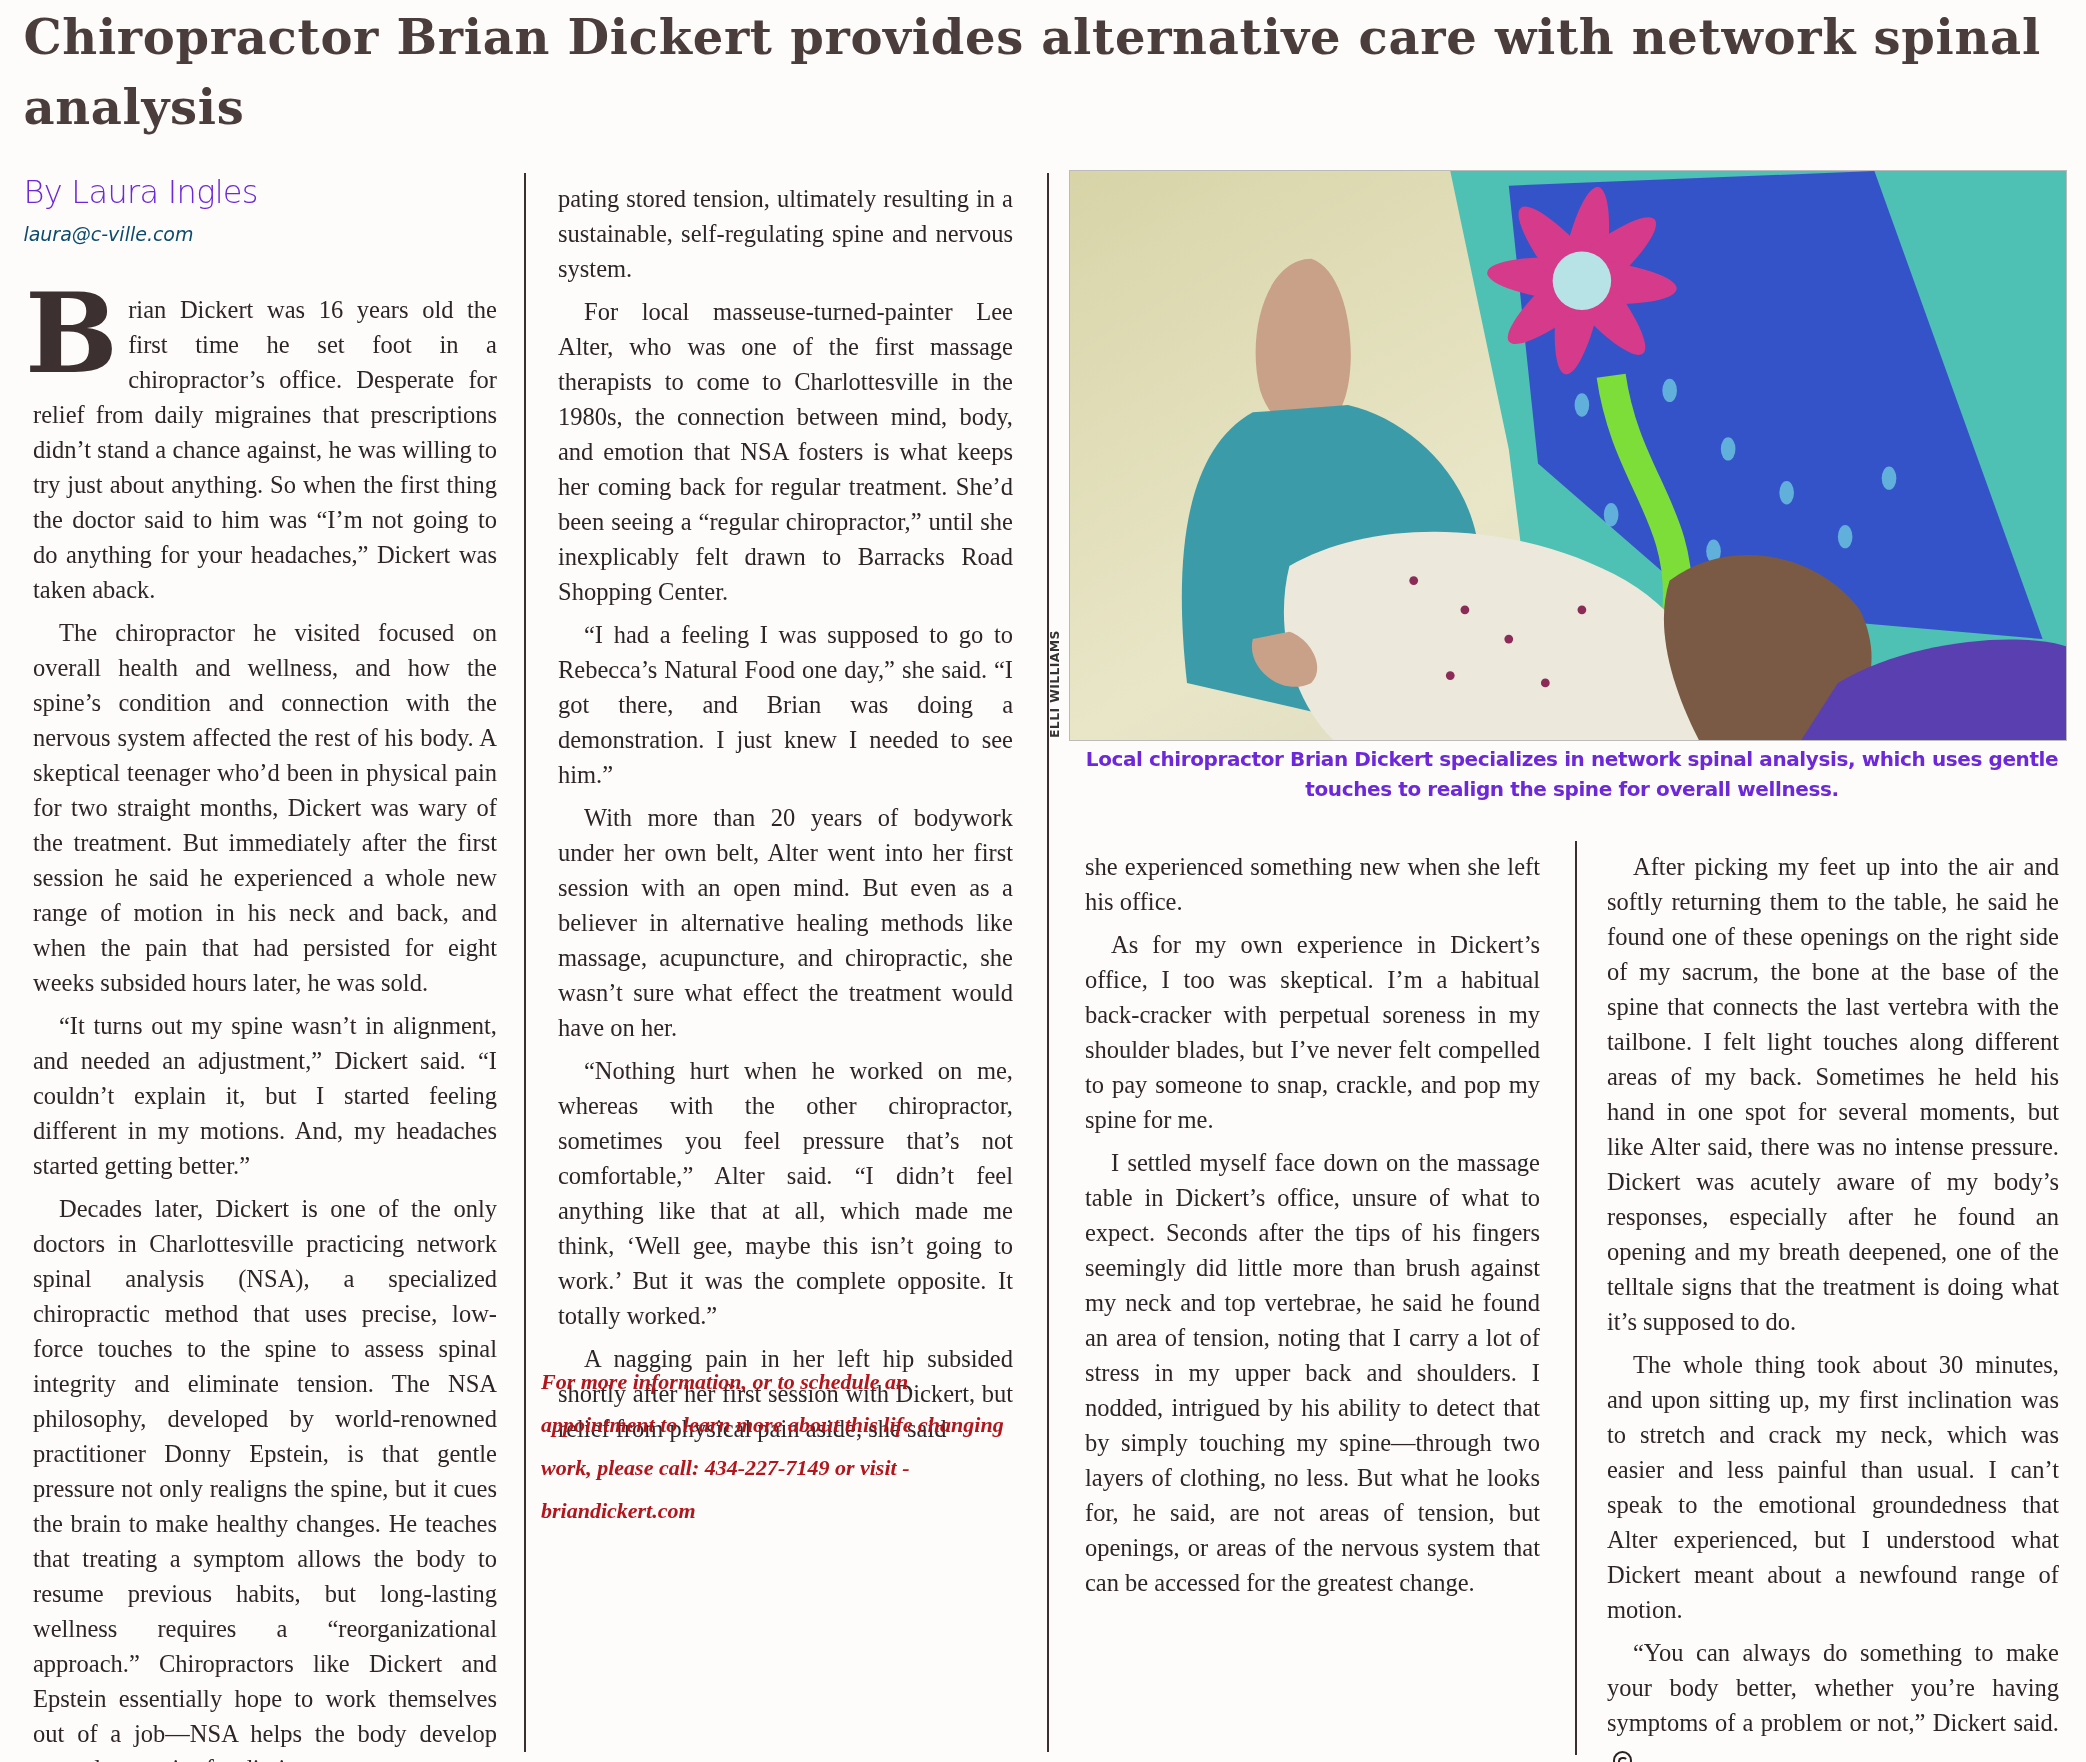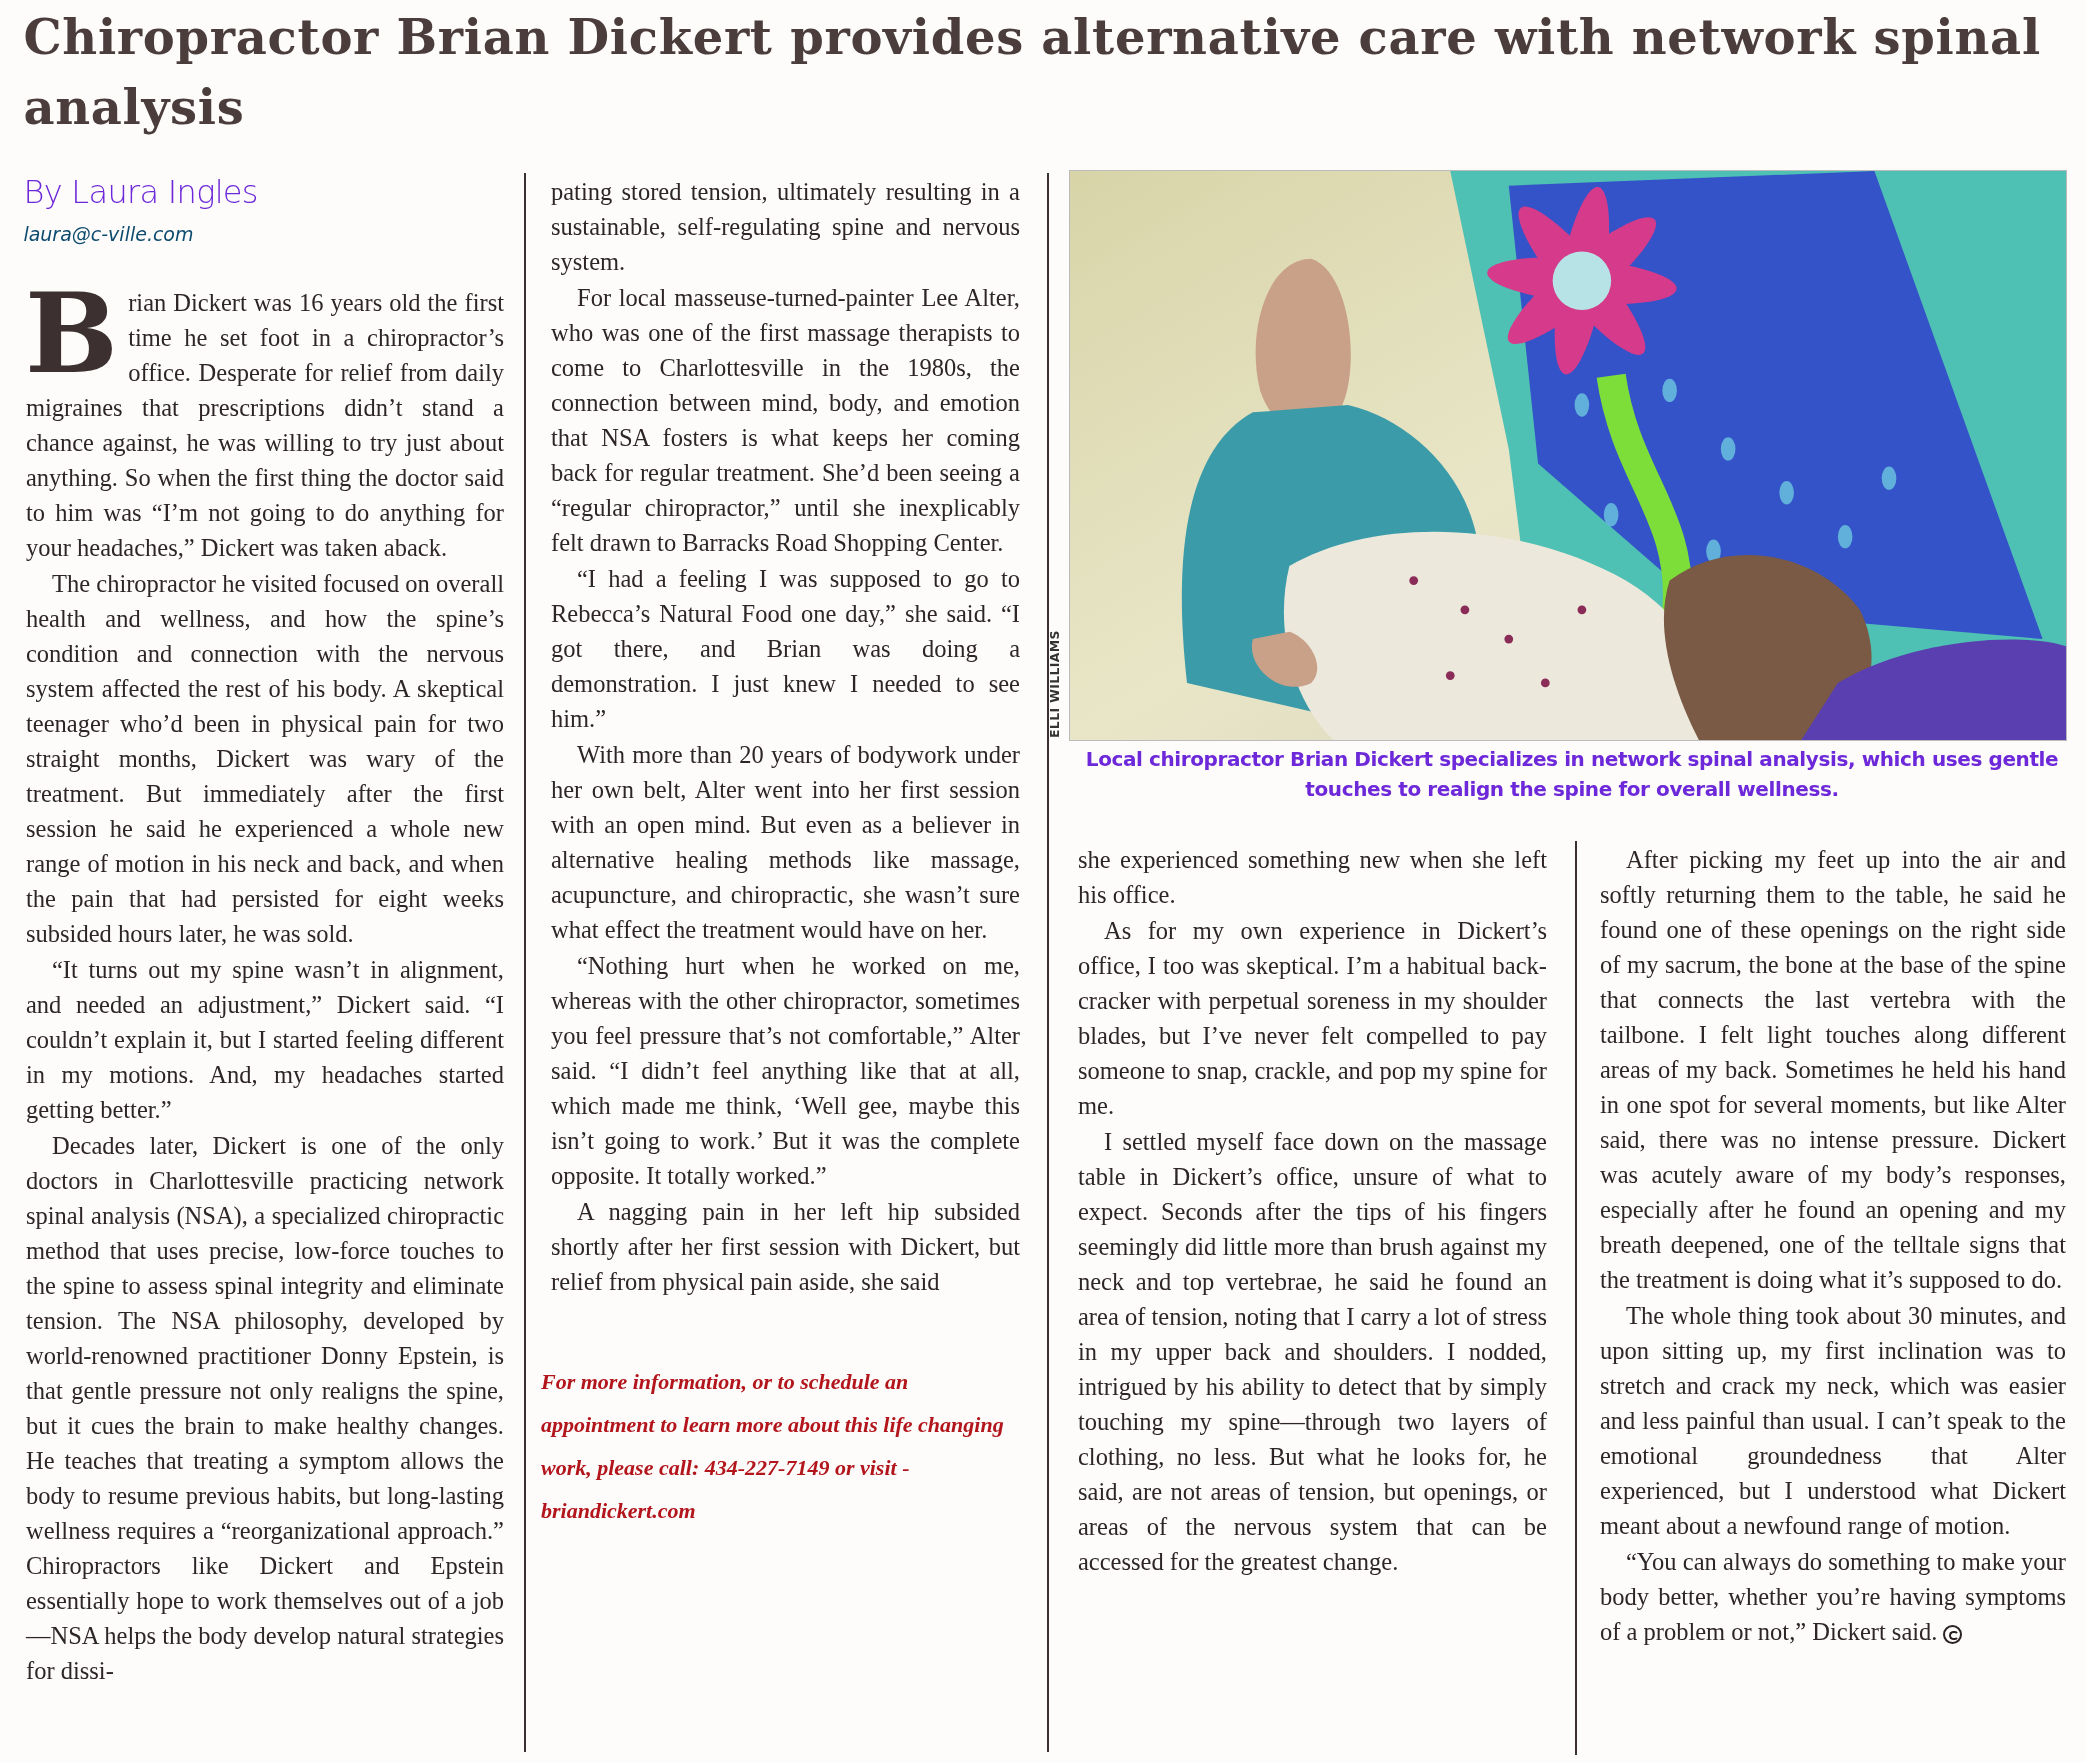--- a/index.html
+++ b/index.html
@@ -8,7 +8,7 @@
   .byline{position:absolute;left:23.4px;top:173px;font-family:"DejaVu Sans",sans-serif;font-size:32px;color:#6d28d9;font-weight:300;letter-spacing:-0.7px;}
   .email{position:absolute;left:23.4px;top:223px;font-family:"DejaVu Sans",sans-serif;font-style:italic;font-size:19px;color:#0c4a6e;}
   .col{position:absolute;font-family:"Liberation Serif",serif;font-size:24.5px;line-height:35px;text-align:justify;color:#2e2626;}
-  .col p{margin:1px;text-indent:26px;}
+  .col p{margin:8px;text-indent:26px;}
   .col p.noindent{text-indent:0;}
   .col1{left:25px;top:284px;width:480px;}
   .col2{left:550px;top:173px;width:471px;}

